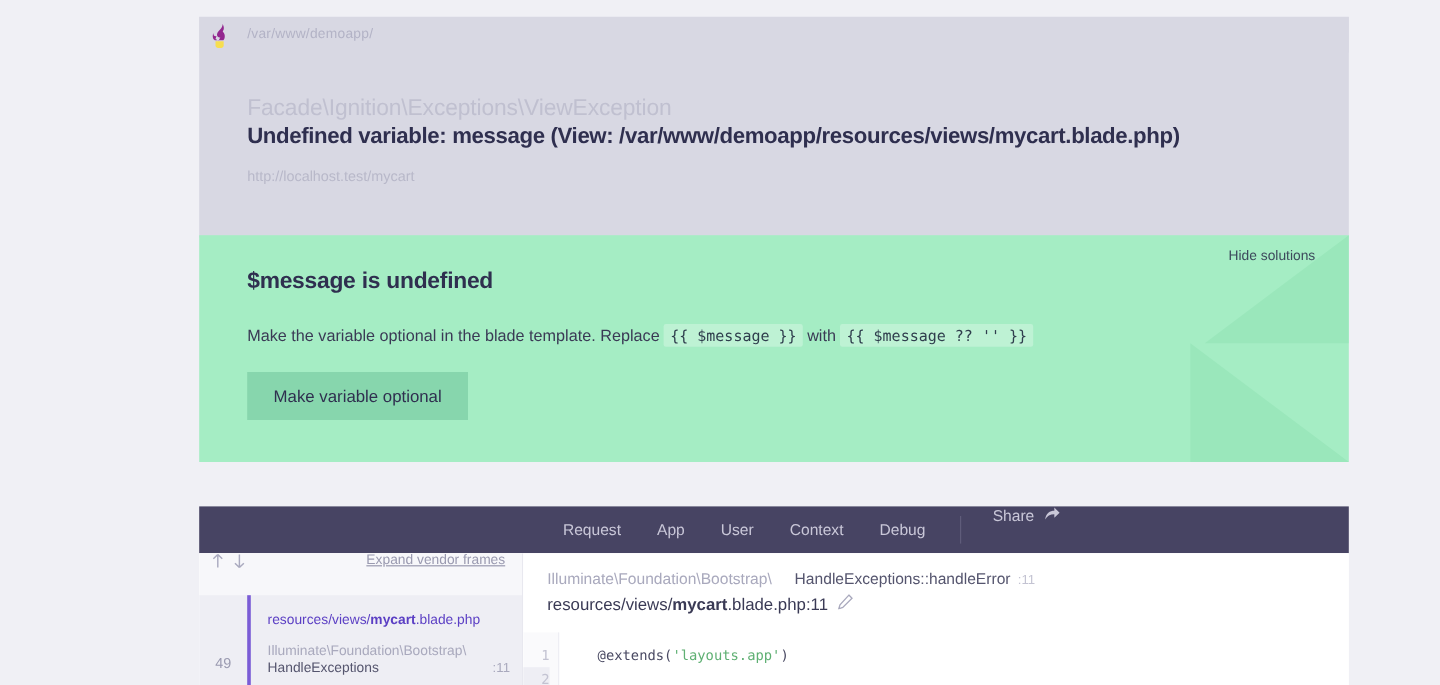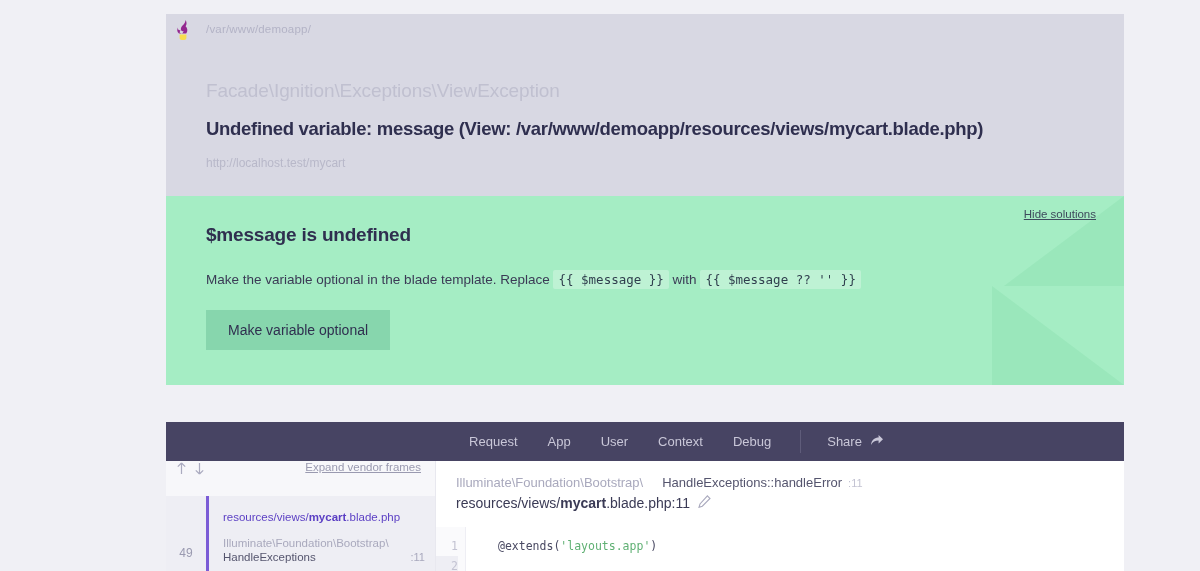--- a/index.html
+++ b/index.html
@@ -62,7 +62,7 @@
     color: #c0c0d0;
     font-weight: 400;
     letter-spacing: -0.1px;
-    margin-bottom: 16px;
+    margin-bottom: 0;
     white-space: nowrap;
   }
 

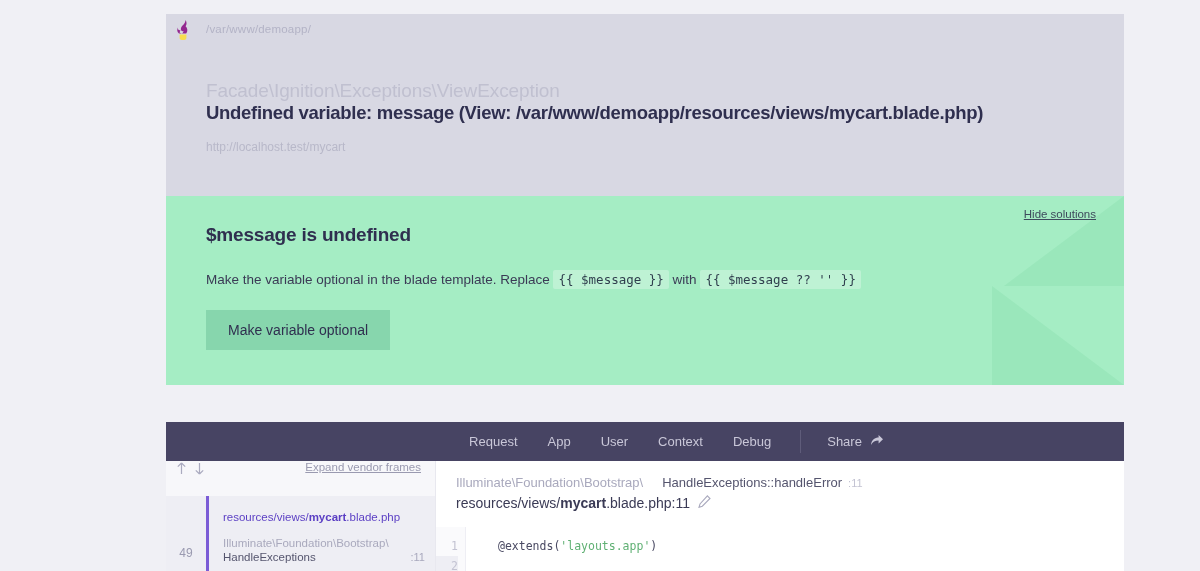--- a/index.html
+++ b/index.html
@@ -128,7 +128,6 @@
     top: 12px;
     font-size: 11.5px;
     color: #3d4a5c;
-    text-decoration: underline;
     cursor: pointer;
     z-index: 5;
   }

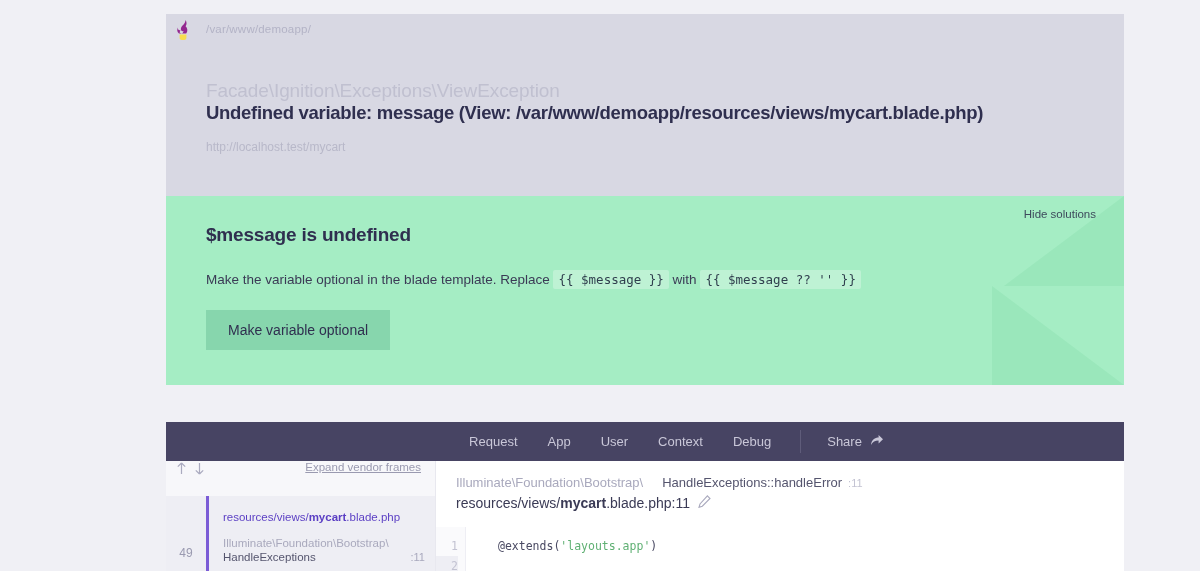--- a/index.html
+++ b/index.html
@@ -217,7 +217,6 @@
 
   .tab-share {
     display: flex;
-    align-items: center;
     gap: 8px;
     padding: 0 12px;
     font-size: 13px;

